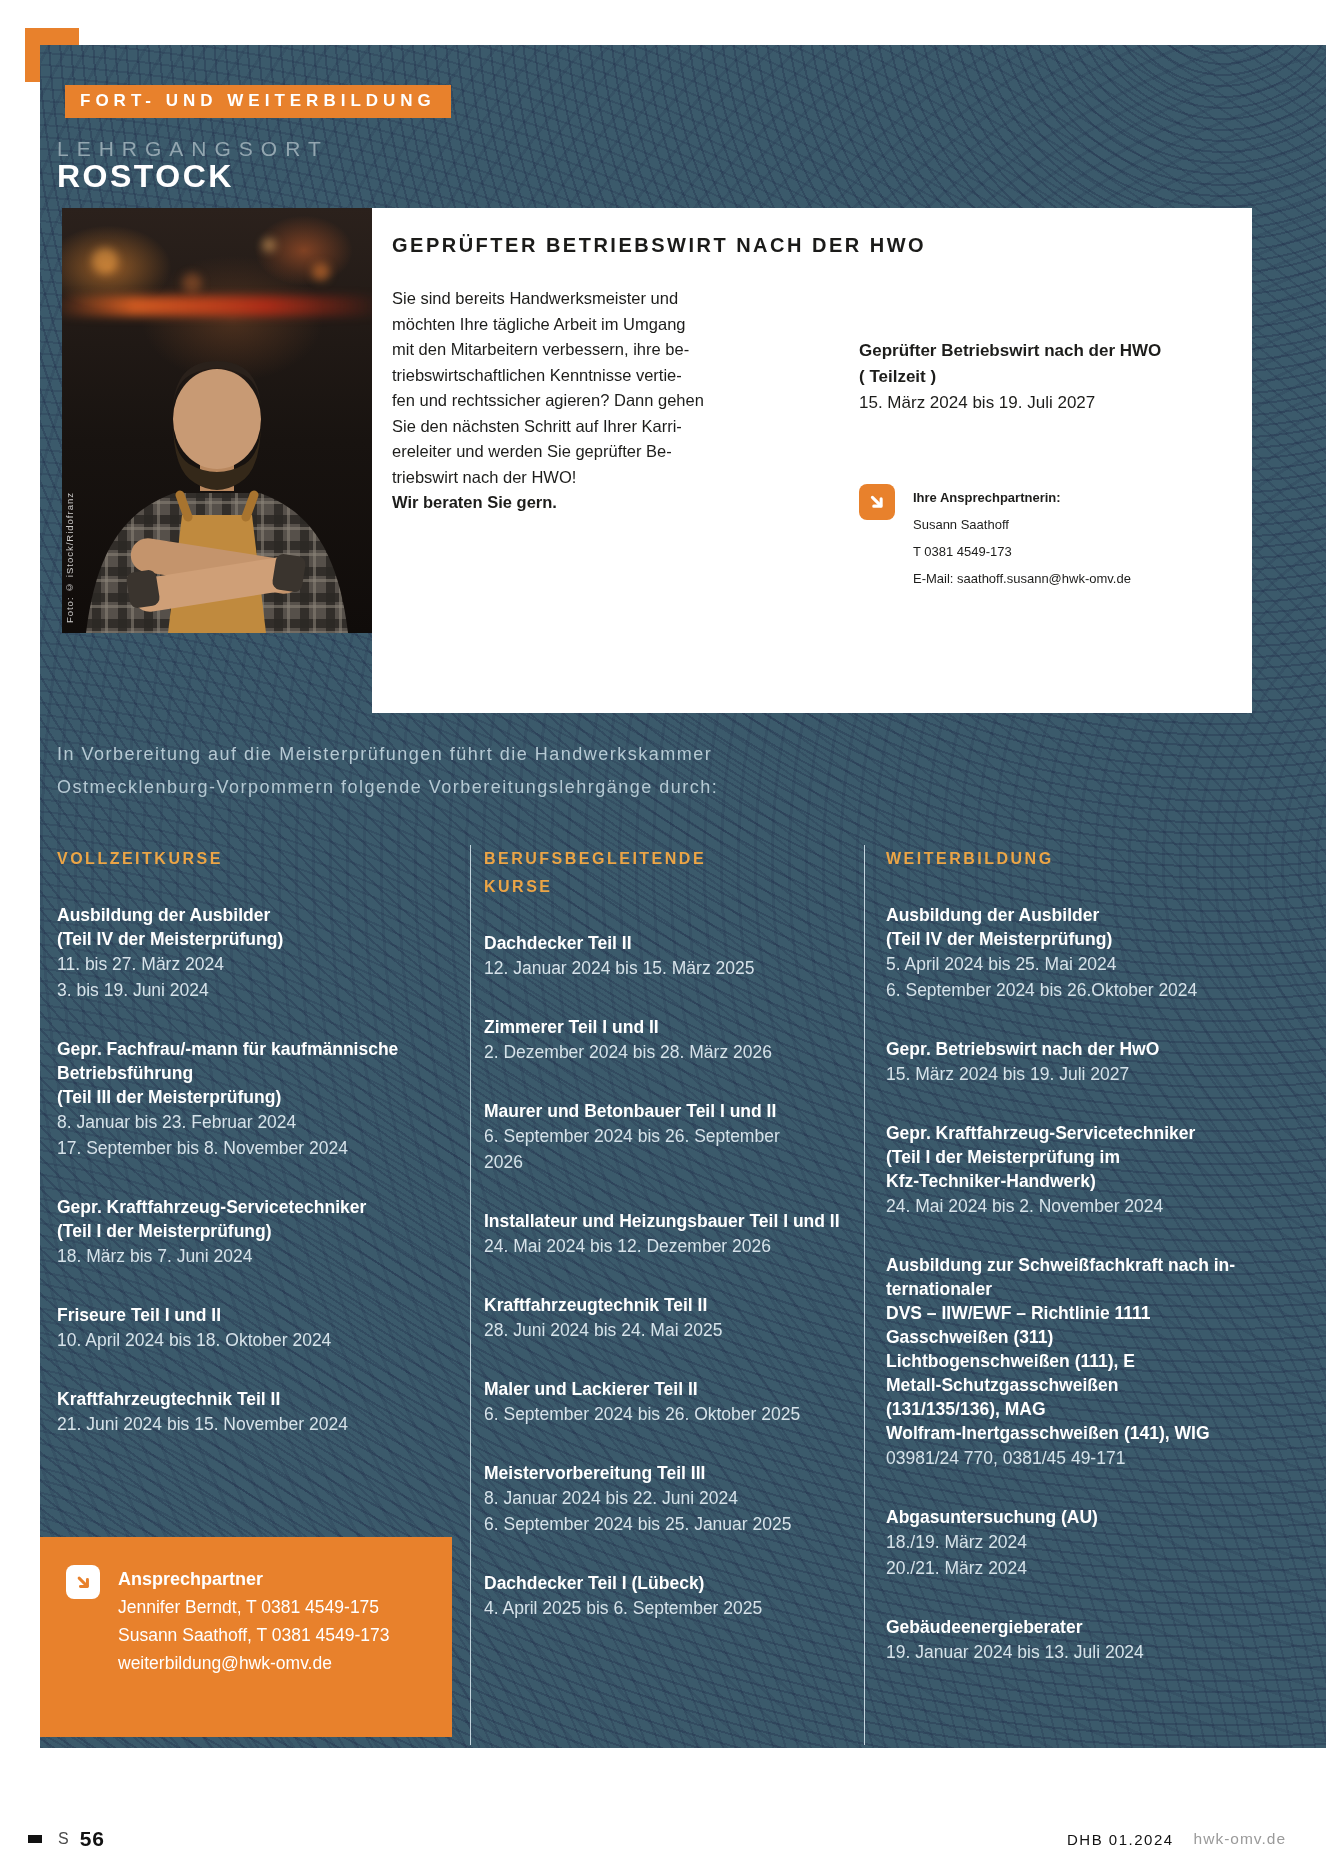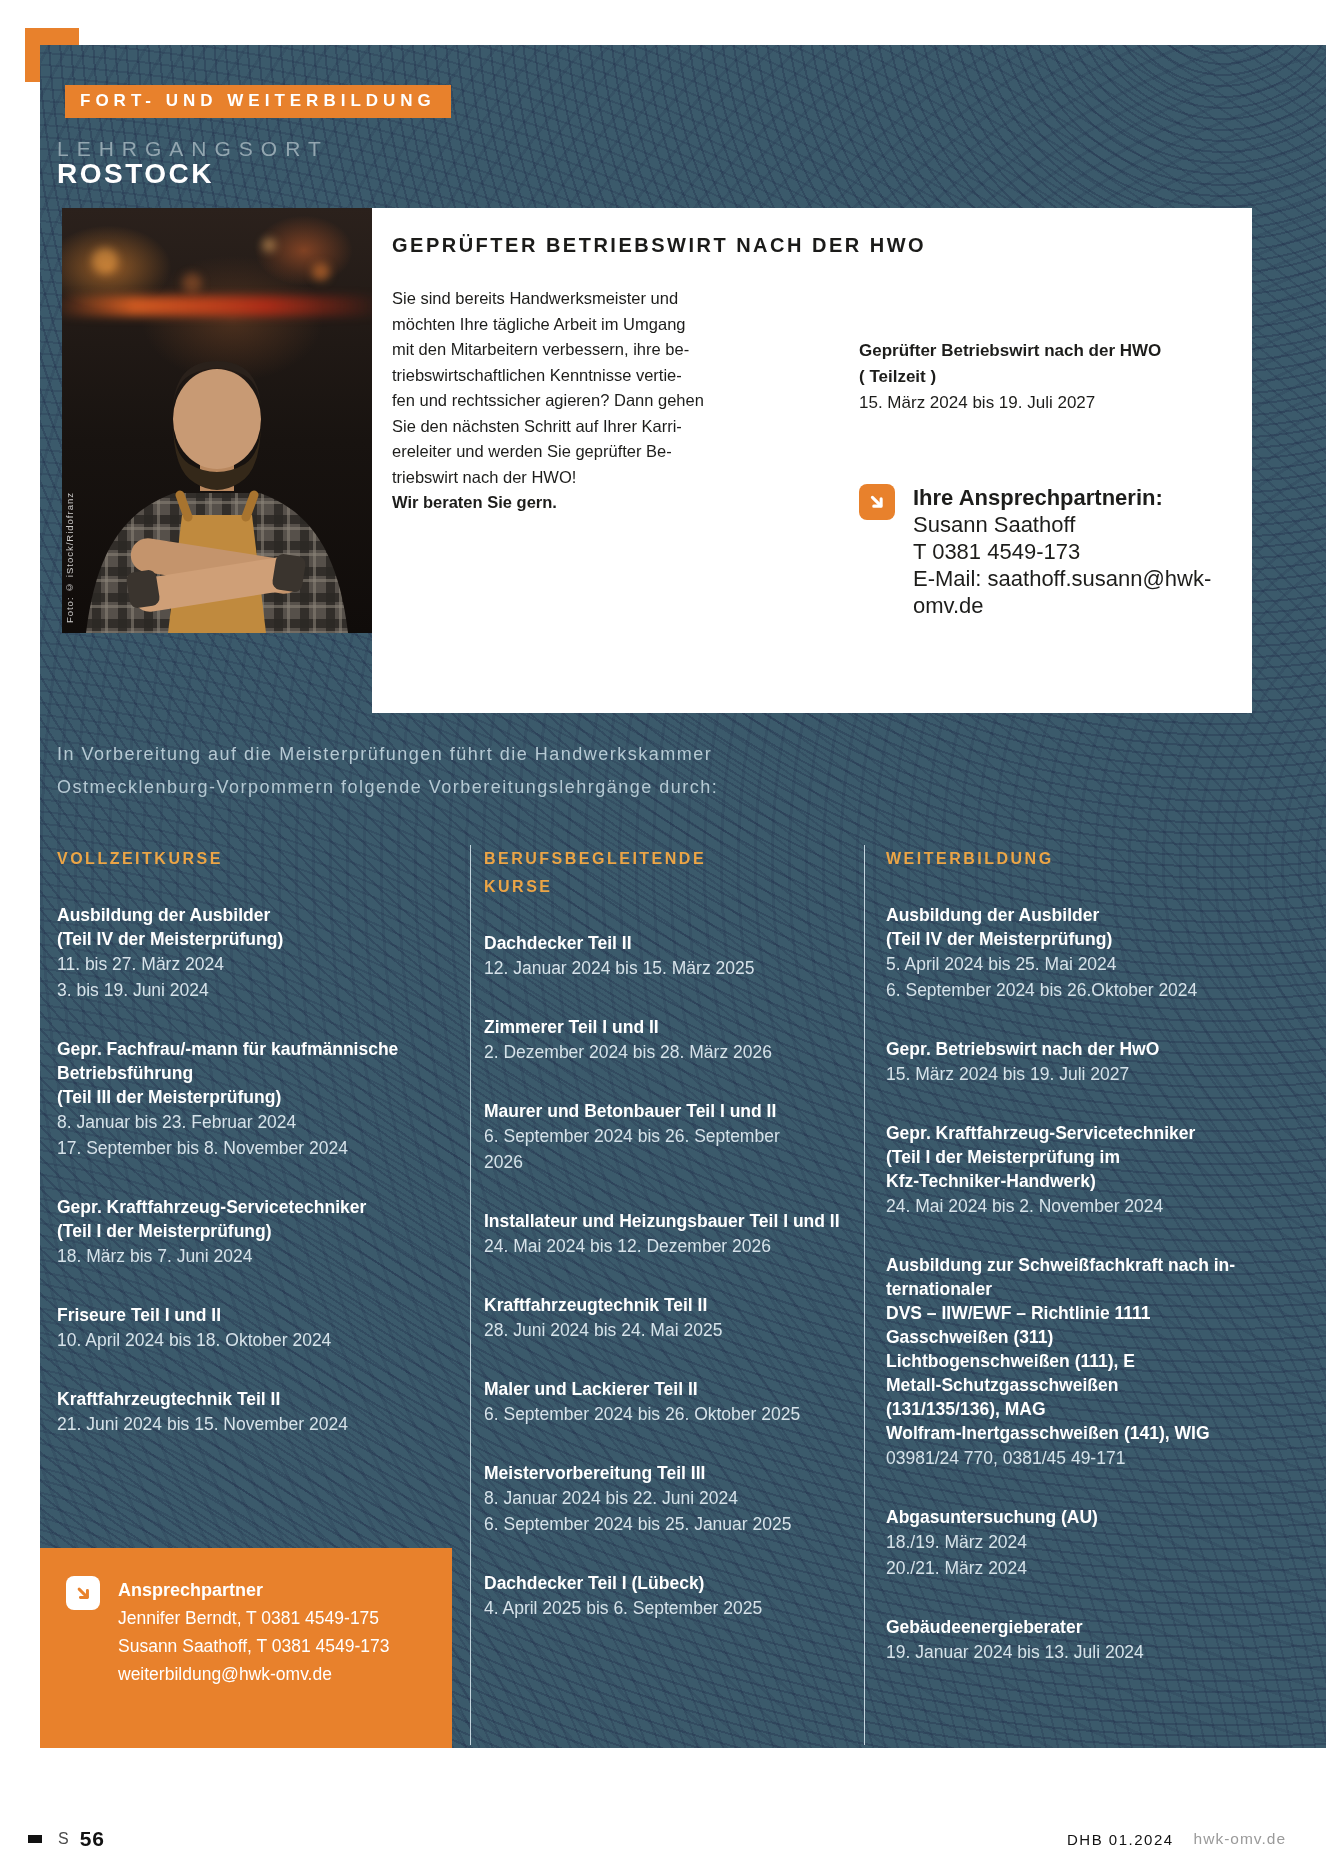--- a/index.html
+++ b/index.html
@@ -30,7 +30,7 @@
   }
   .city{
     position:absolute; left:17px; top:113px; margin:0; color:#ffffff;
-    font-size:28px; font-weight:700; letter-spacing:2.5px;
+    font-size:32px; font-weight:700; letter-spacing:2.5px;
   }
   
   .hero{position:absolute; left:22px; top:163px; width:1190px; height:425px; display:flex;}

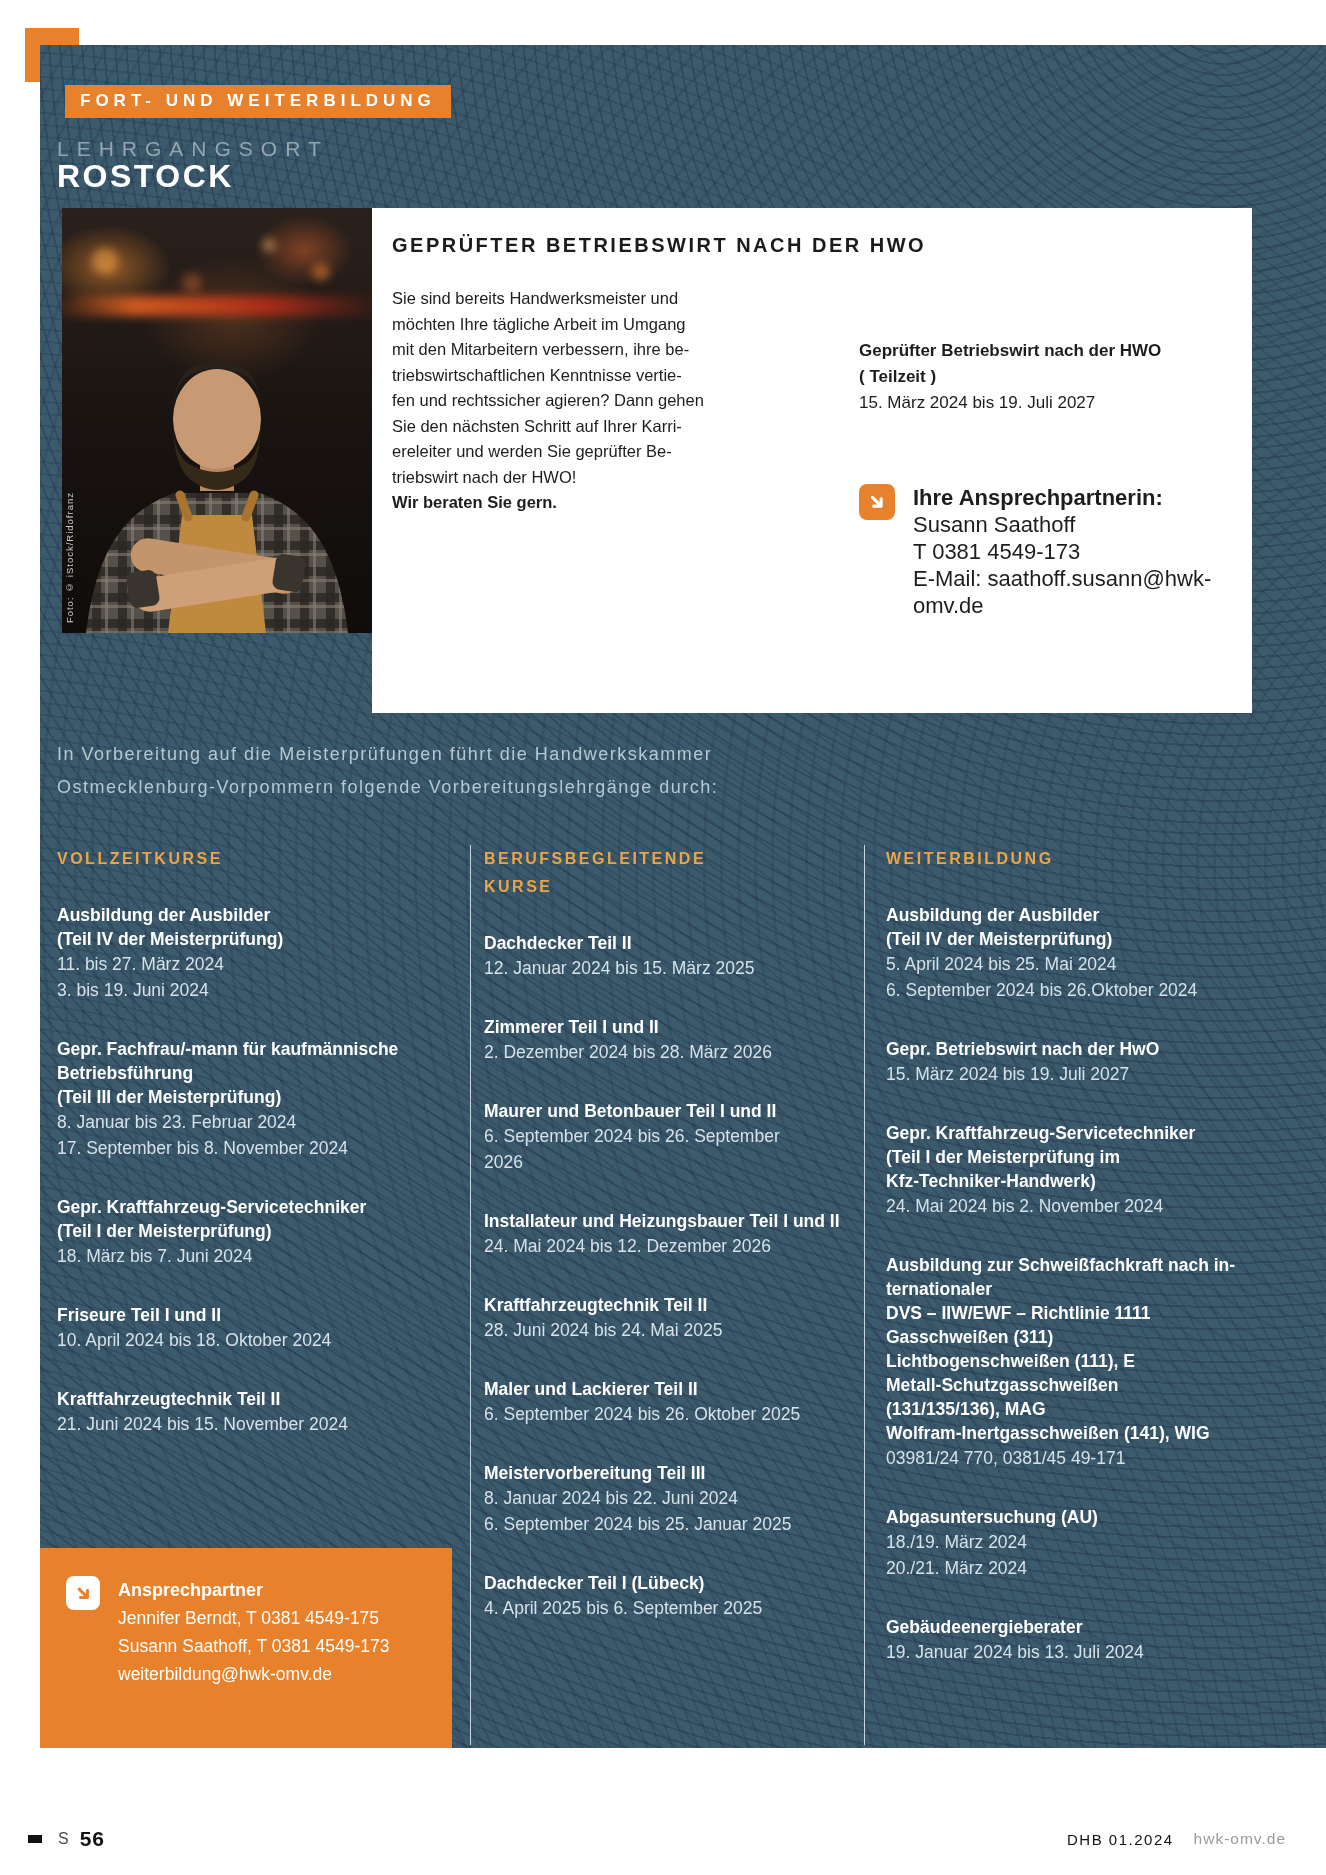--- a/index.html
+++ b/index.html
@@ -80,7 +80,7 @@
     display:flex; align-items:center; justify-content:center;
   }
   .sq-icon svg{width:22px; height:22px;}
-  .wb-contact-text{margin-left:18px; font-size:22px; line-height:27px; color:#1d1d1b;}
+  .wb-contact-text{margin-left:18px; font-size:13px; line-height:27px; color:#1d1d1b;}
   .wb-contact-label{font-weight:700;}
   .wb-contact-lines{white-space:pre-line;}
   

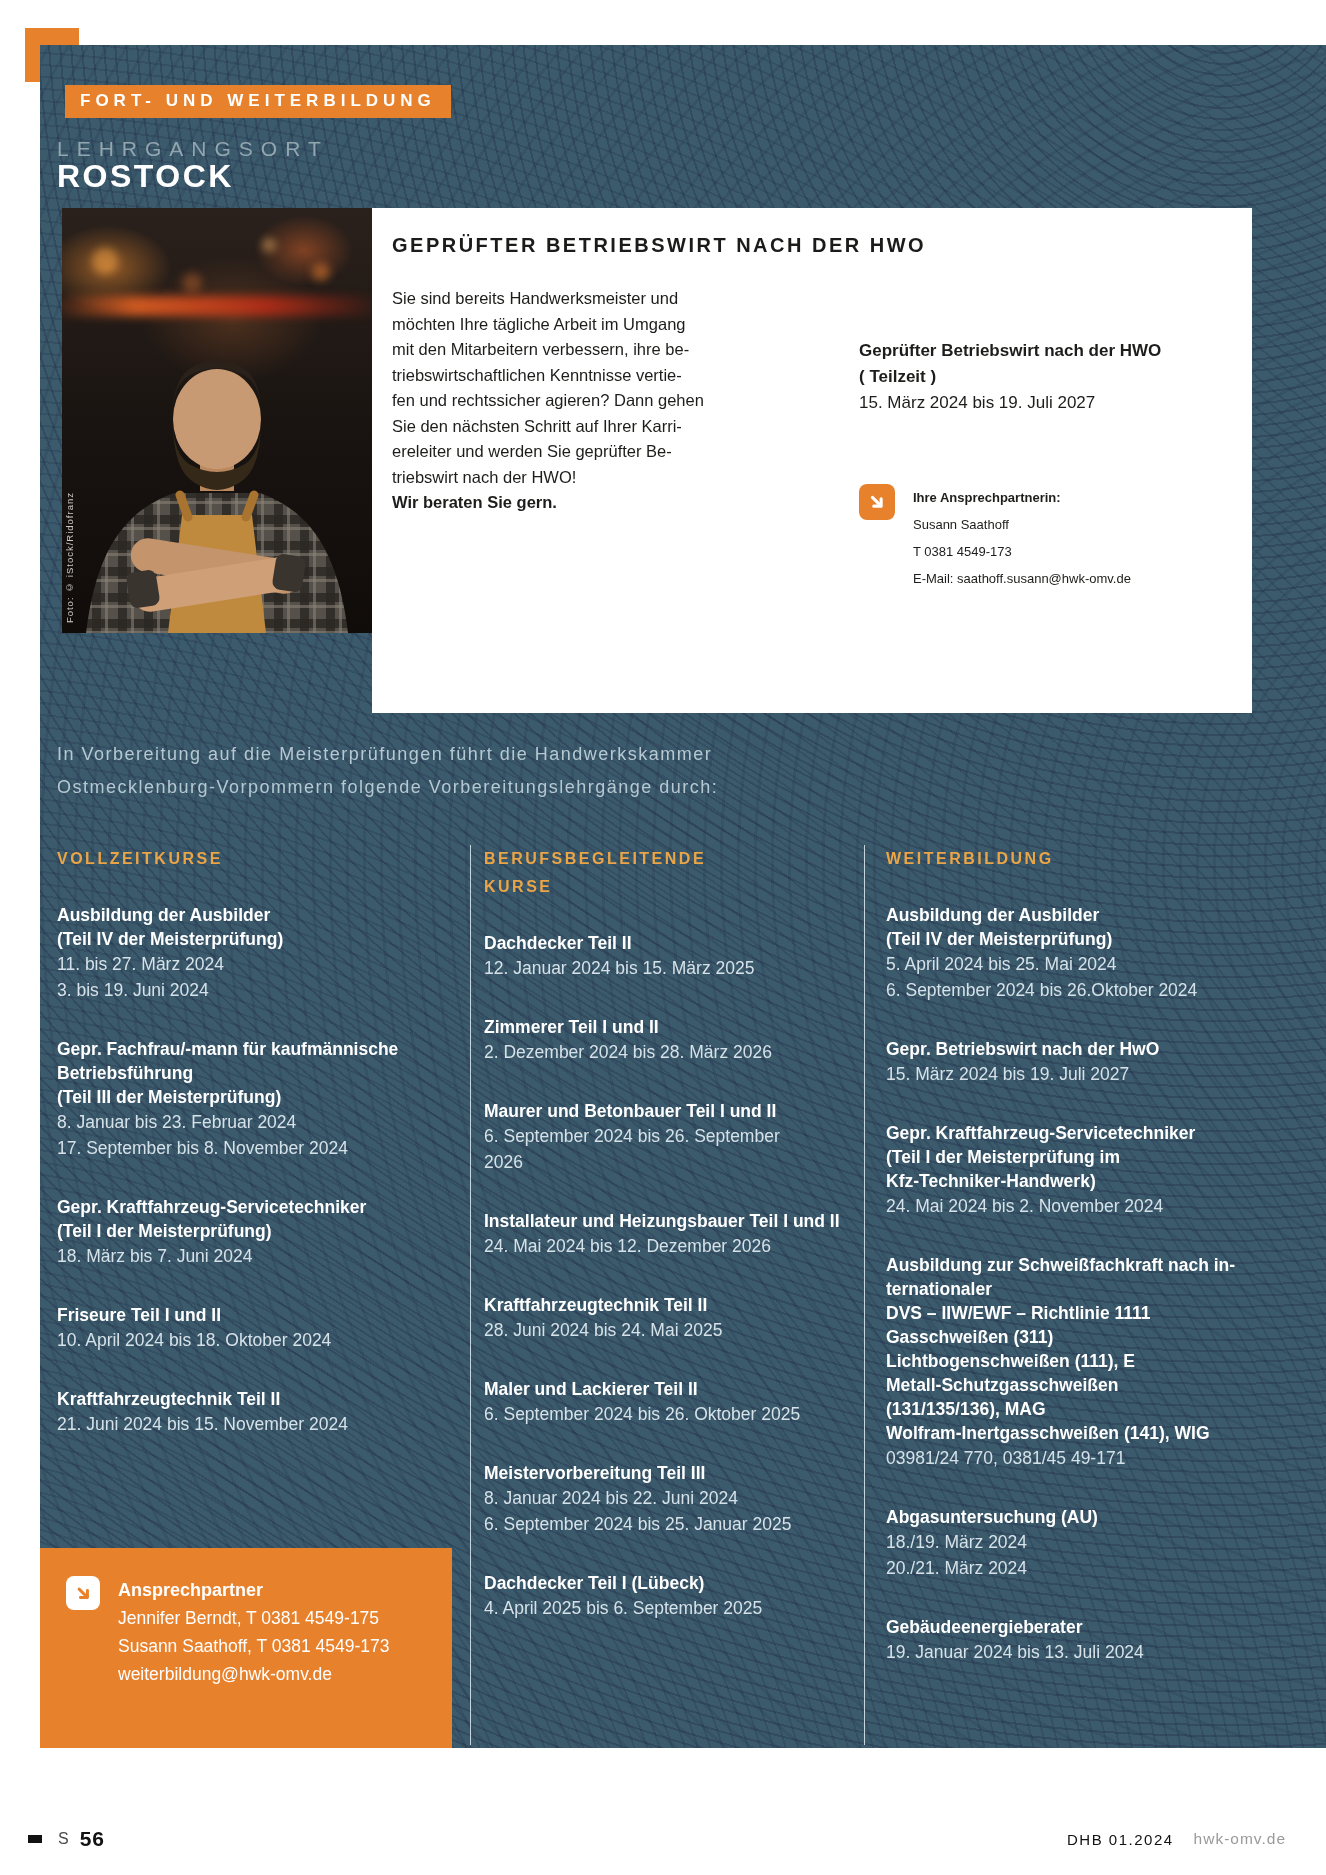--- a/index.html
+++ b/index.html
@@ -107,7 +107,7 @@
   .course-dates{color:#d6e2e9; font-size:17.5px; line-height:26px; white-space:pre-line;}
   
   .contact-box{
-    position:absolute; left:0; bottom:0; width:412px; height:200px; background:#E8812C; z-index:5;
+    position:absolute; left:0; bottom:11px; width:412px; height:200px; background:#E8812C; z-index:5;
   }
   .cb-icon{
     position:absolute; left:26px; top:28px; width:34px; height:34px; border-radius:8px; background:#ffffff;

